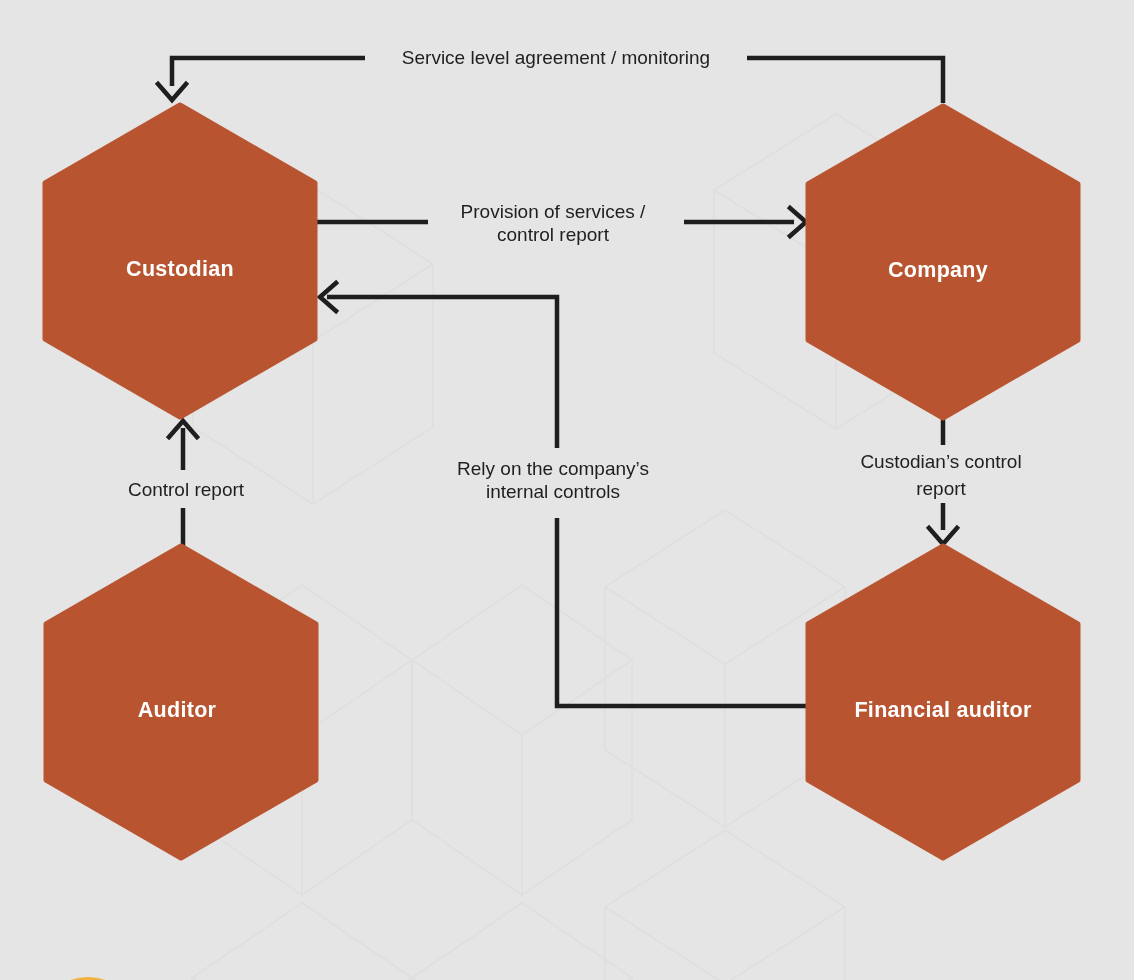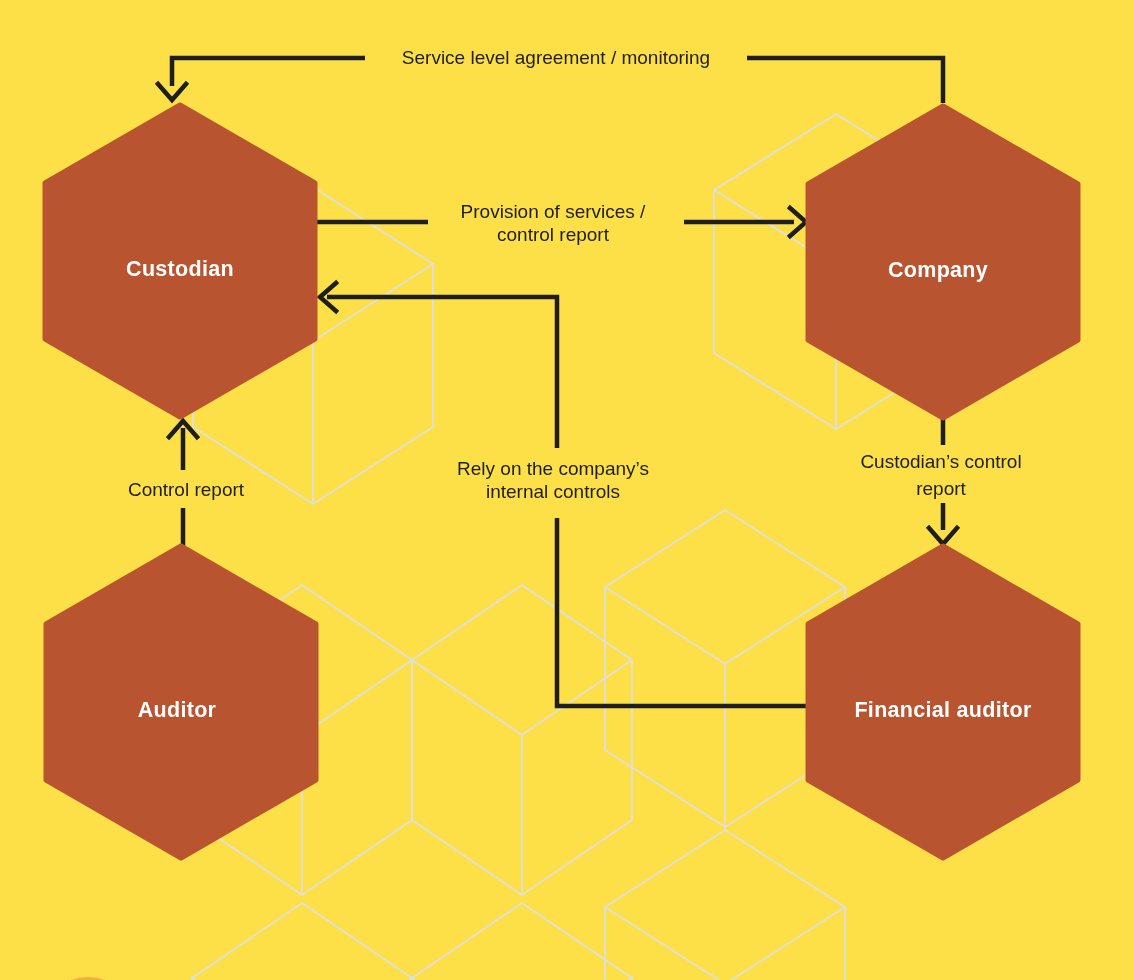--- a/index.html
+++ b/index.html
@@ -3,7 +3,7 @@
 <meta charset="utf-8">
 <style>
   html,body{margin:0;padding:0;background:#ffffff;}
-  .stage{position:relative;width:1134px;height:980px;background:#fde047;overflow:hidden;
+  .stage{position:relative;width:1134px;height:980px;background:#e5e5e5;overflow:hidden;
          font-family:"Liberation Sans", sans-serif;}
   svg{display:block;}
   .cube{fill:none;stroke-width:1.8;}

